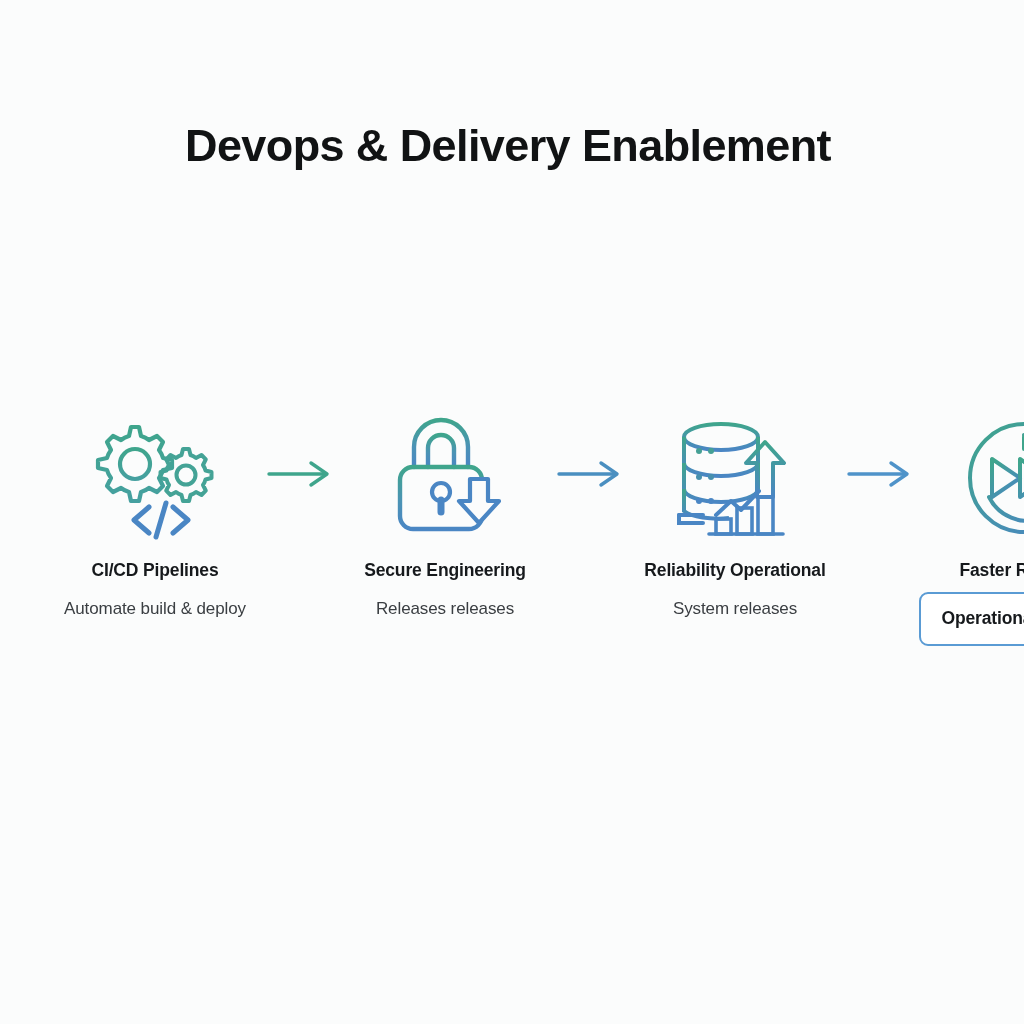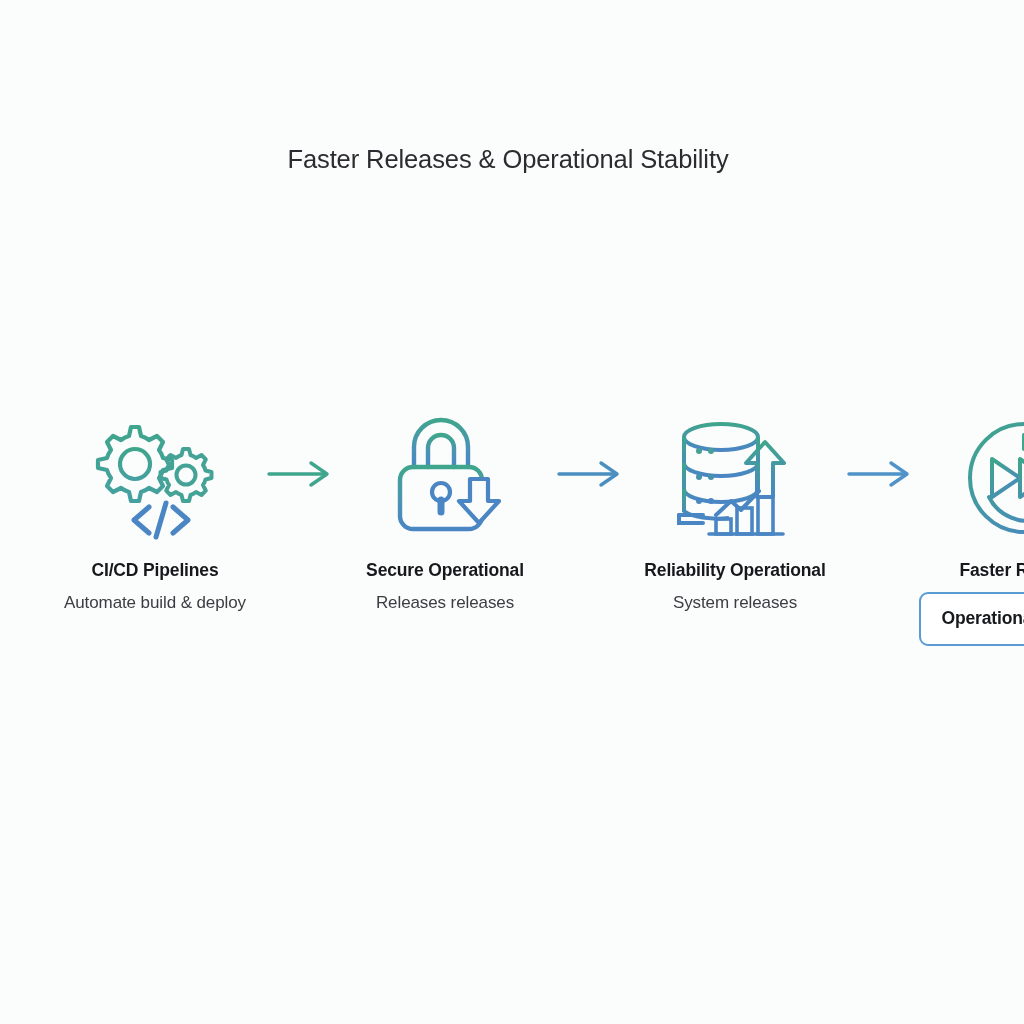--- a/index.html
+++ b/index.html
@@ -110,6 +110,7 @@
 <body>
 
 <div class="header">
+  <h1 class="title">Devops &amp; Delivery Enablement</h1>
   <p class="subtitle">Faster Releases &amp; Operational Stability</p>
 </div>
 

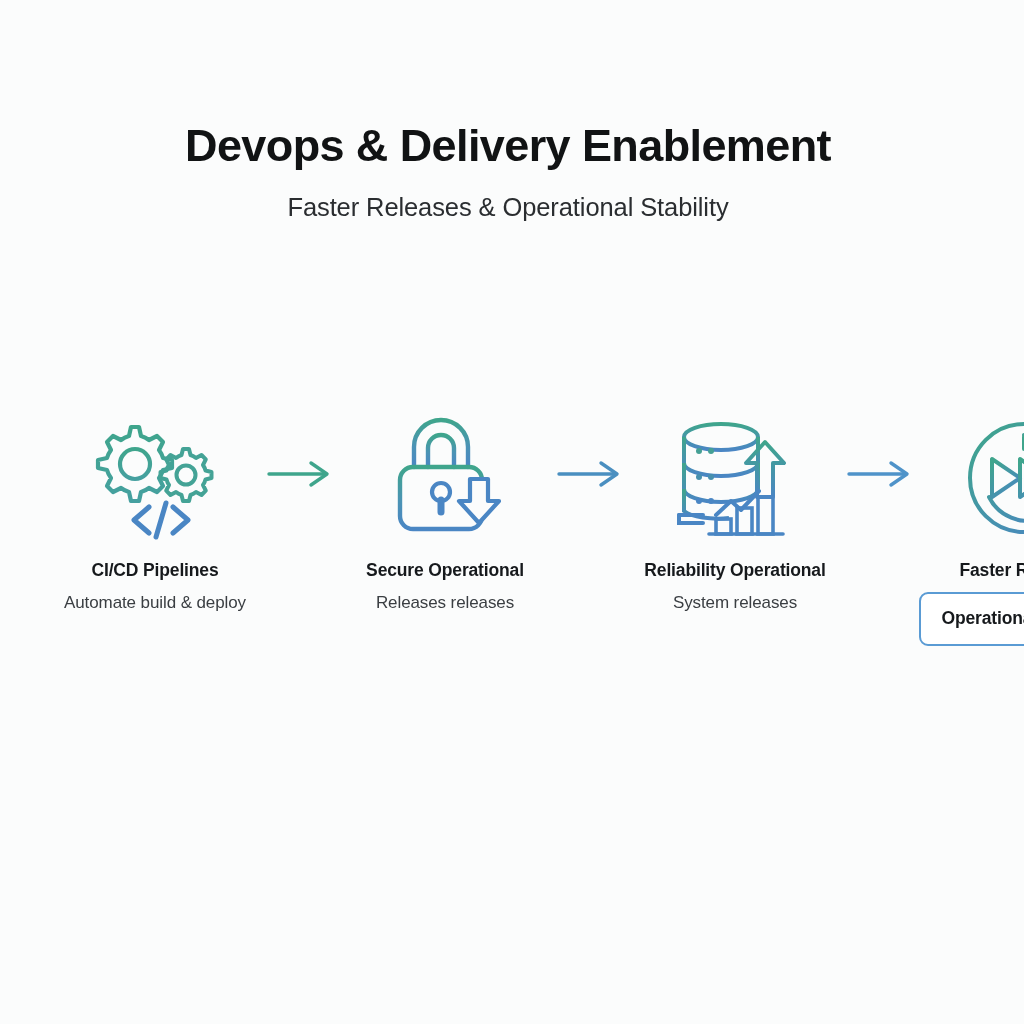--- a/index.html
+++ b/index.html
@@ -111,7 +111,6 @@
 
 <div class="header">
   <h1 class="title">Devops &amp; Delivery Enablement</h1>
-  <p class="subtitle">Faster Releases &amp; Operational Stability</p>
 </div>
 
 <div class="flow">

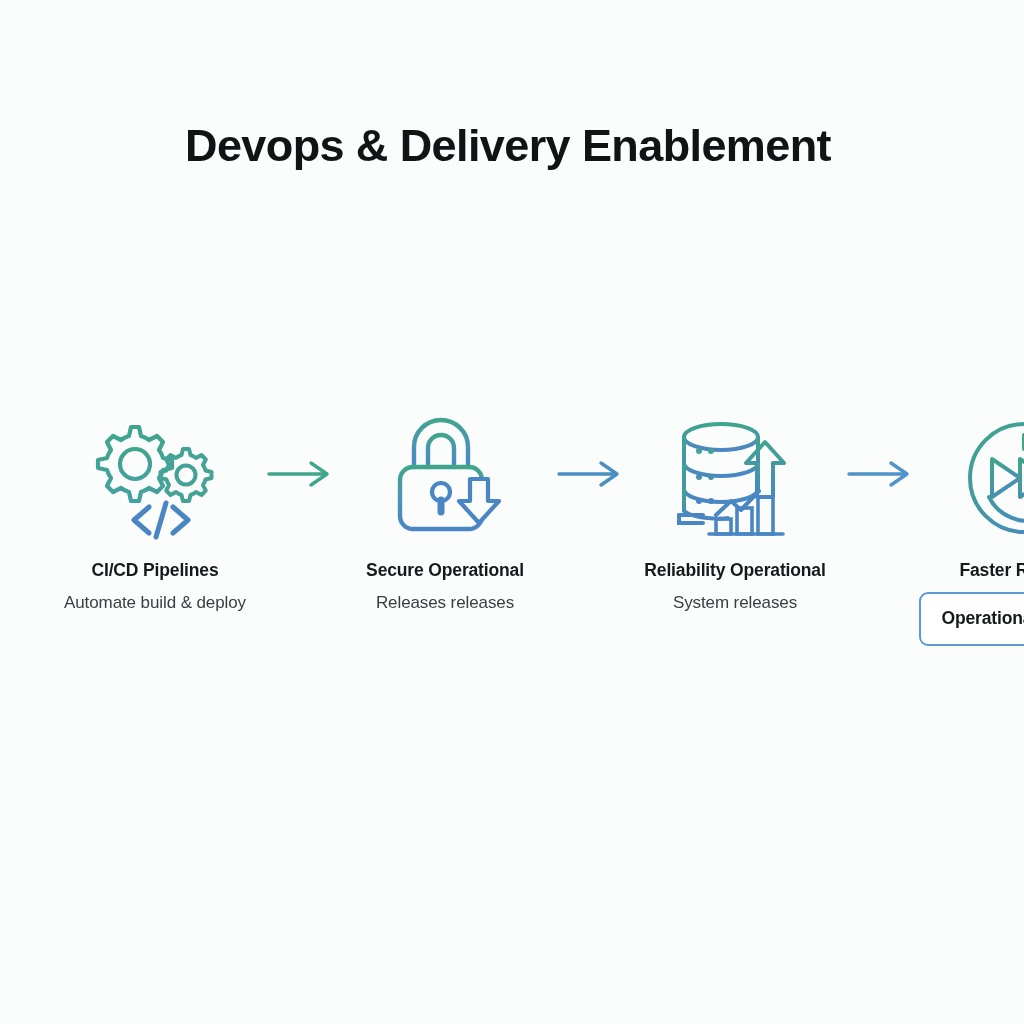--- a/index.html
+++ b/index.html
@@ -169,7 +169,7 @@
         <path d="M90 64 L108 64 L108 86 L119 86 L99 108 L79 86 L90 86 Z" stroke="#4a86c4" stroke-width="4.2" stroke-linejoin="round" fill="#fbfcfc"></path>
       </svg>
     </div>
-    <div class="step-title">Secure Operational</div>
+    <div class="step-title">Secure Engineering</div>
     <div class="step-caption">Releases releases</div>
   </div>
 

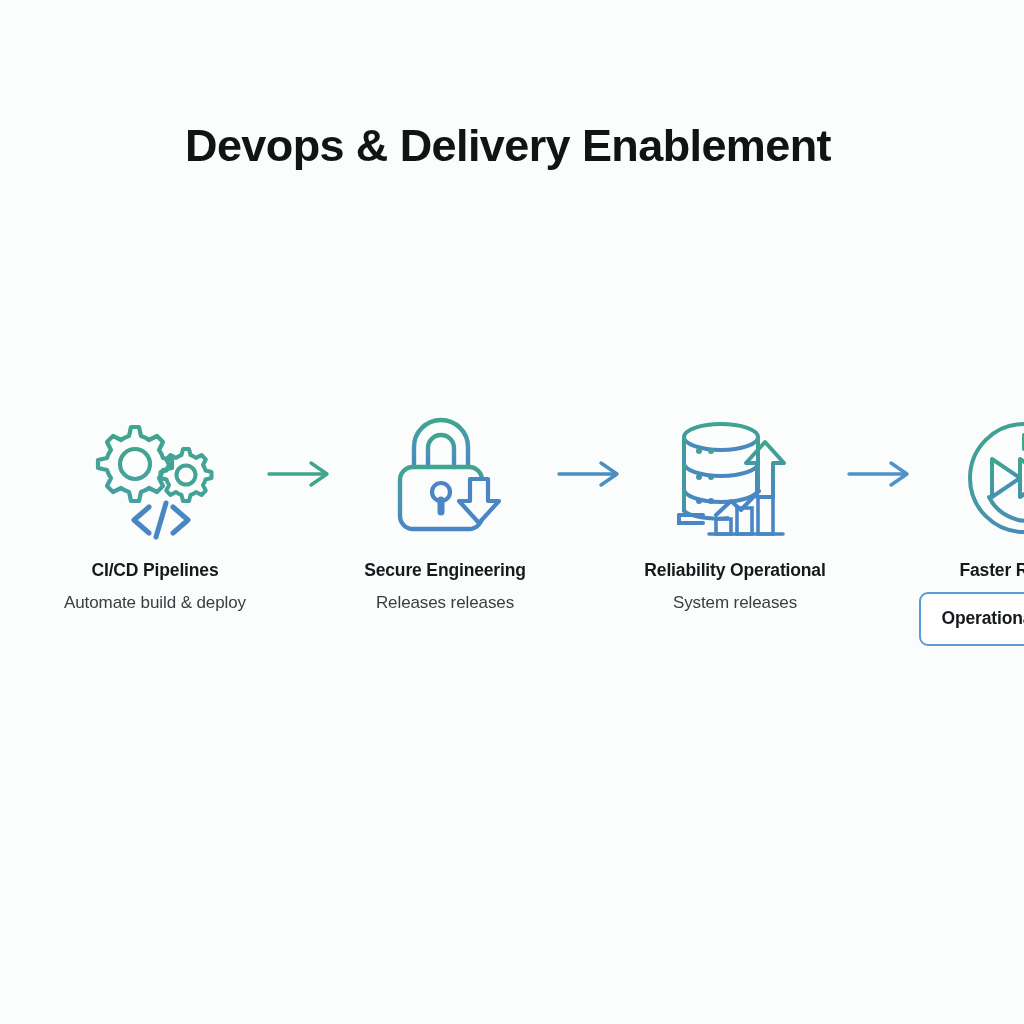--- a/index.html
+++ b/index.html
@@ -78,7 +78,7 @@
     font-weight: normal;
     color: #3a3e42;
     text-align: center;
-    margin-top: 12px;
+    margin-top: 18px;
     letter-spacing: -0.1px;
     white-space: nowrap;
   }

